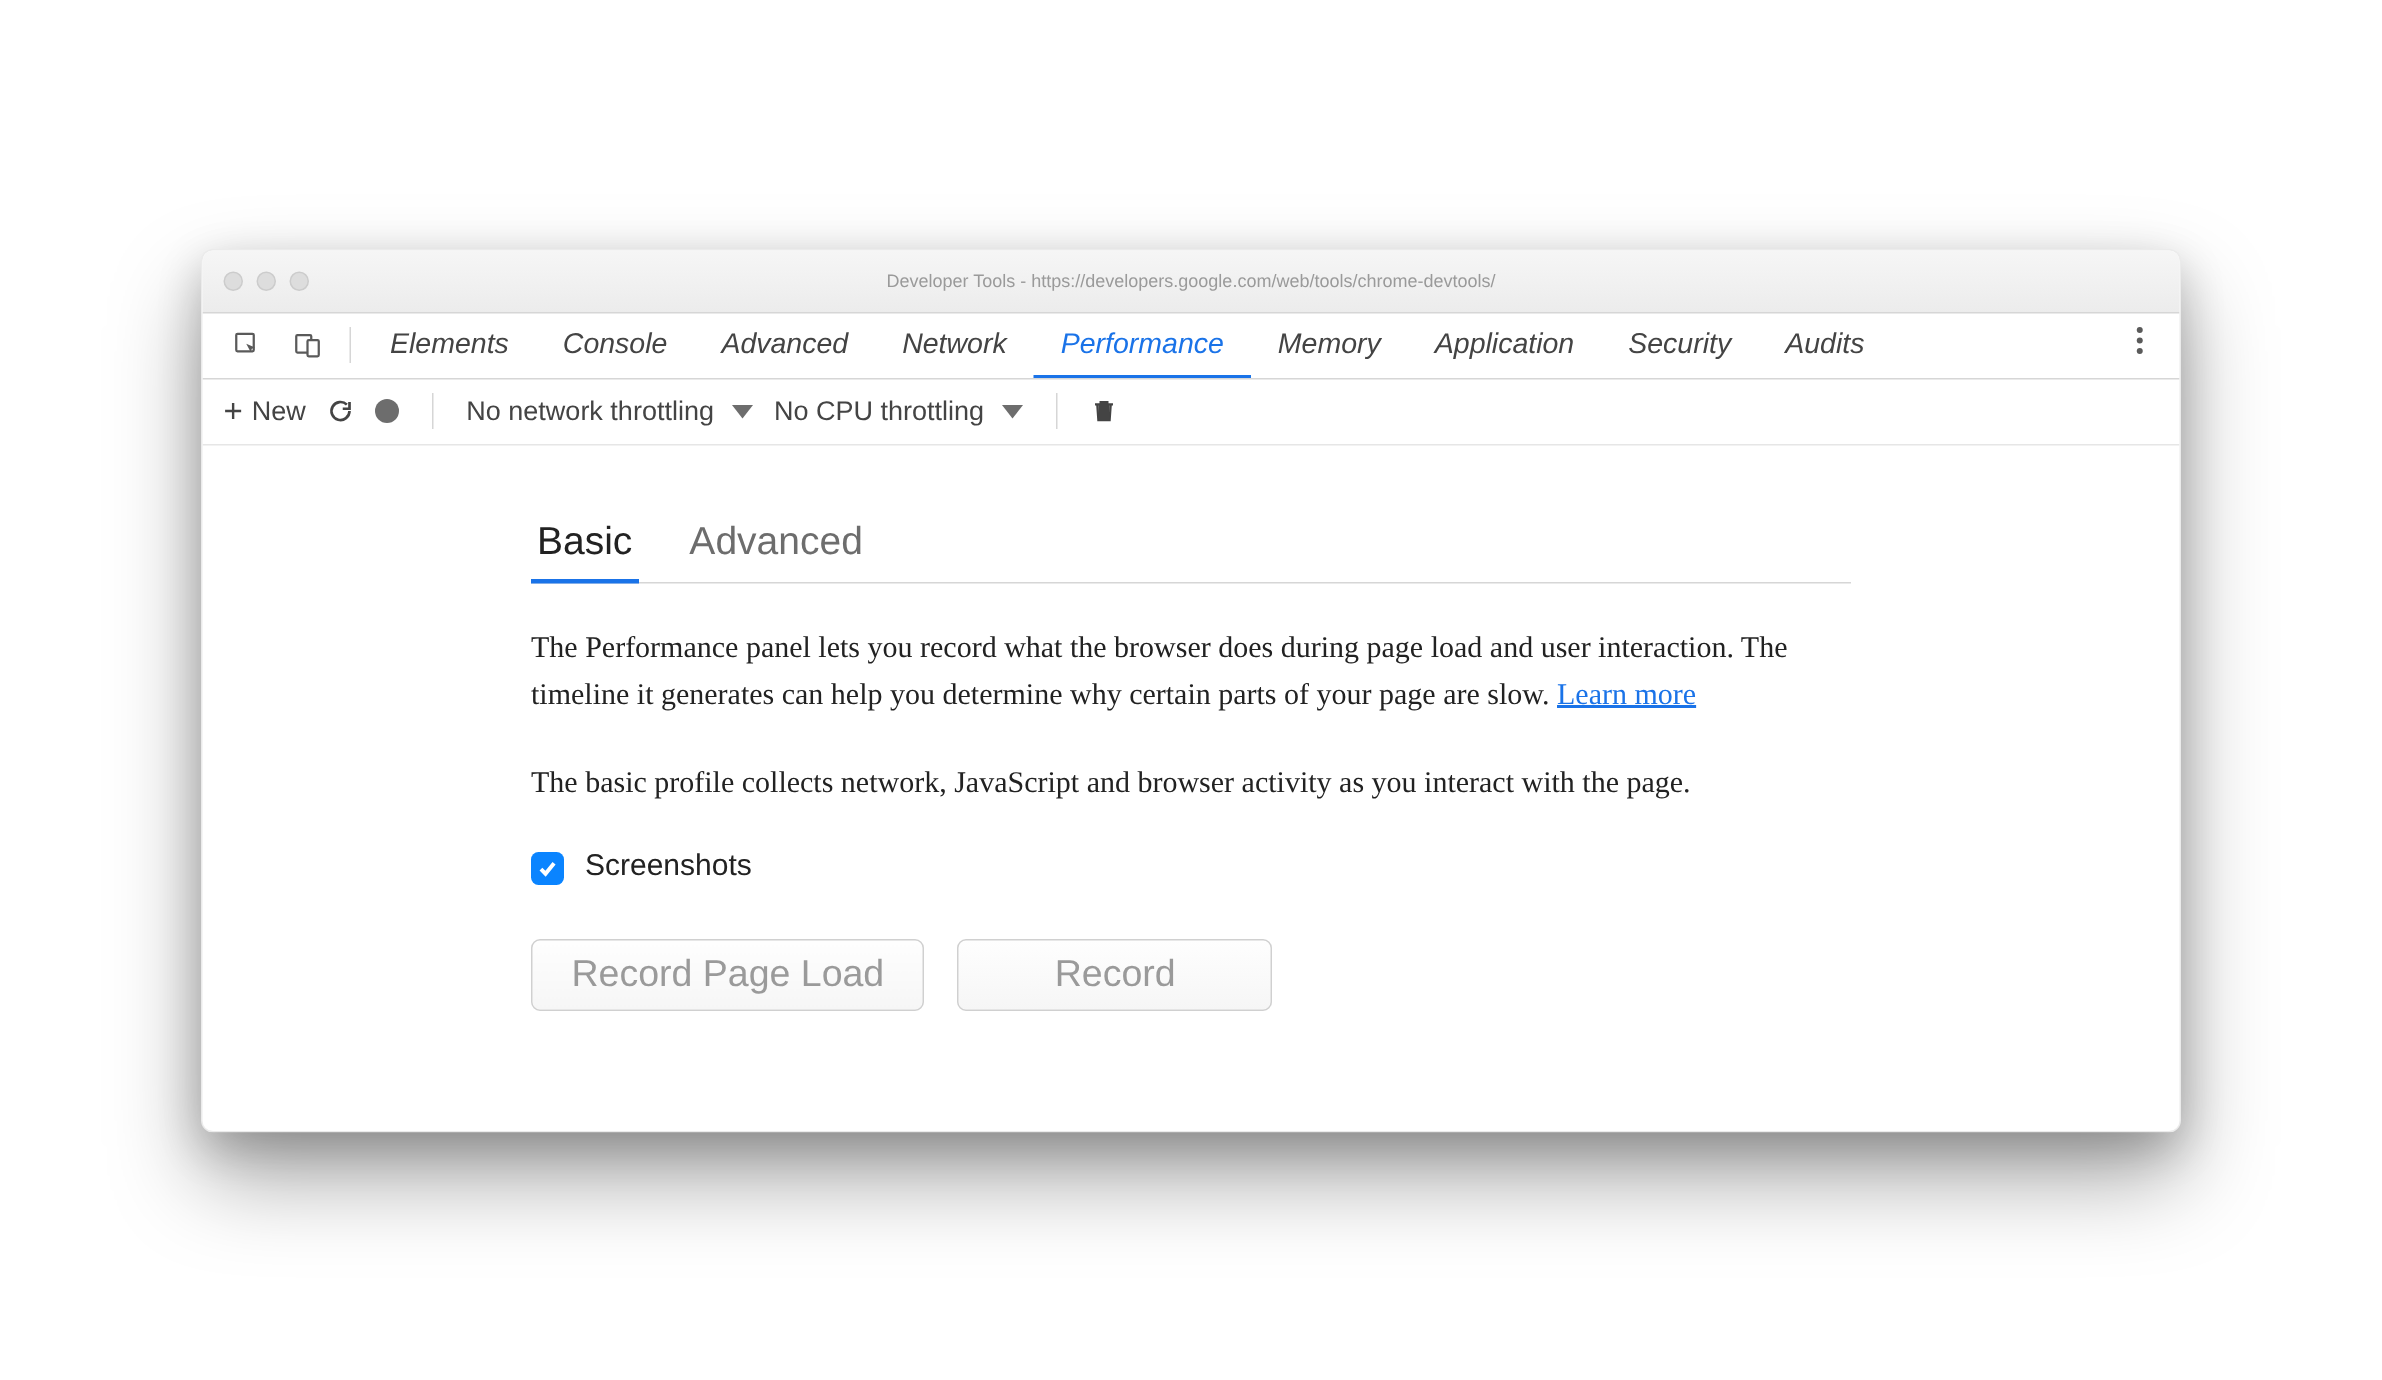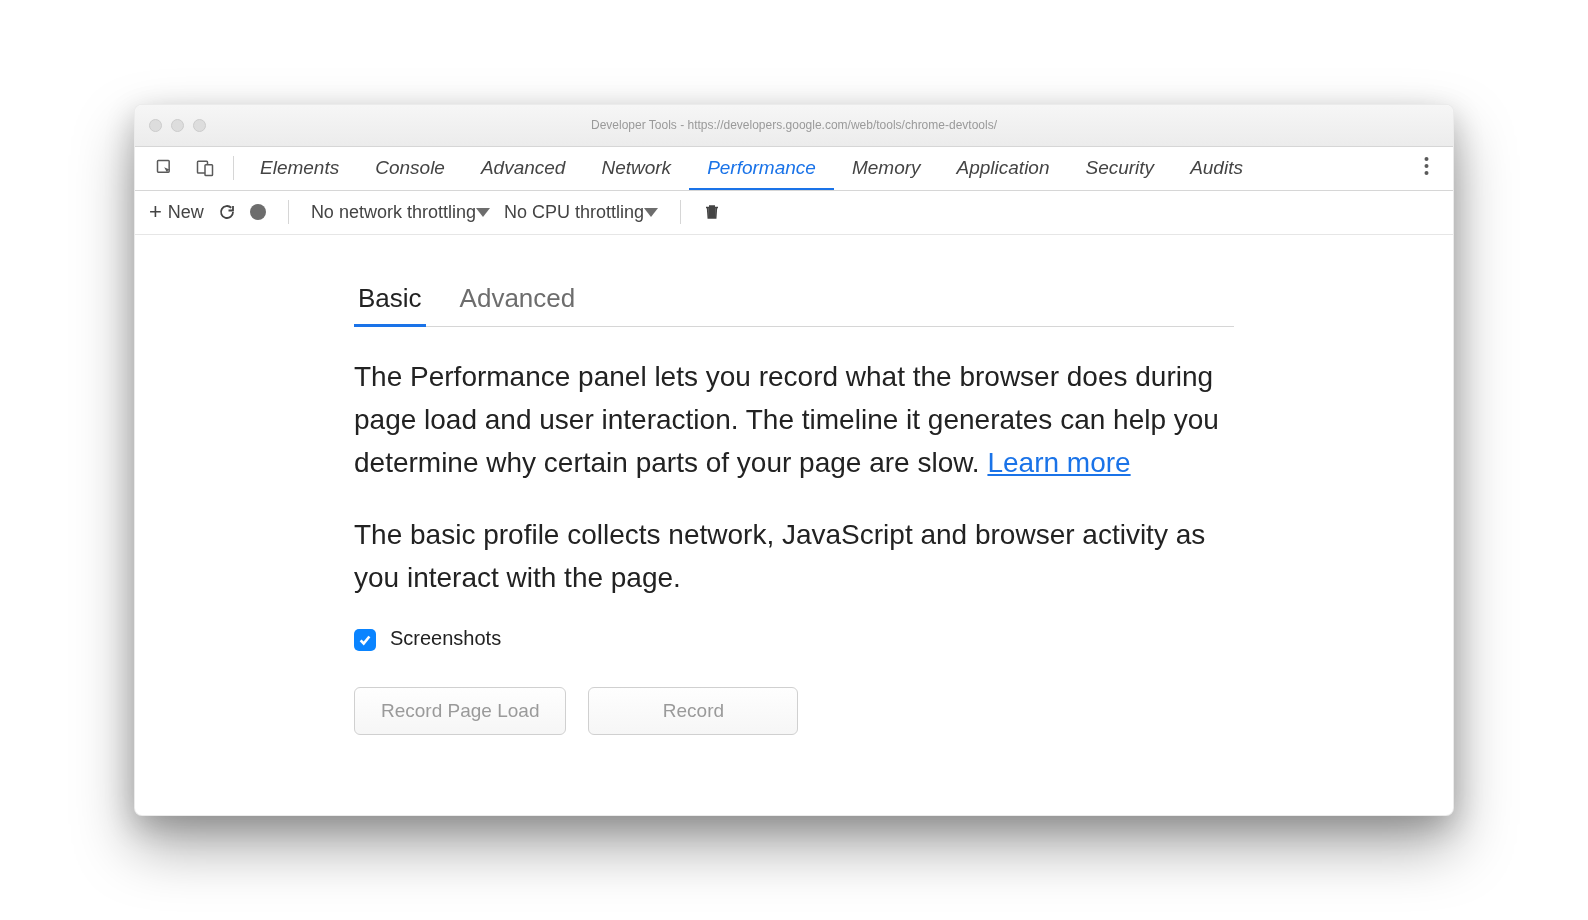--- a/index.html
+++ b/index.html
@@ -114,7 +114,7 @@
 .select {
   display: flex;
   align-items: center;
-  gap: 0;
+  gap: 12px;
   cursor: pointer;
 }
 .triangle-down {

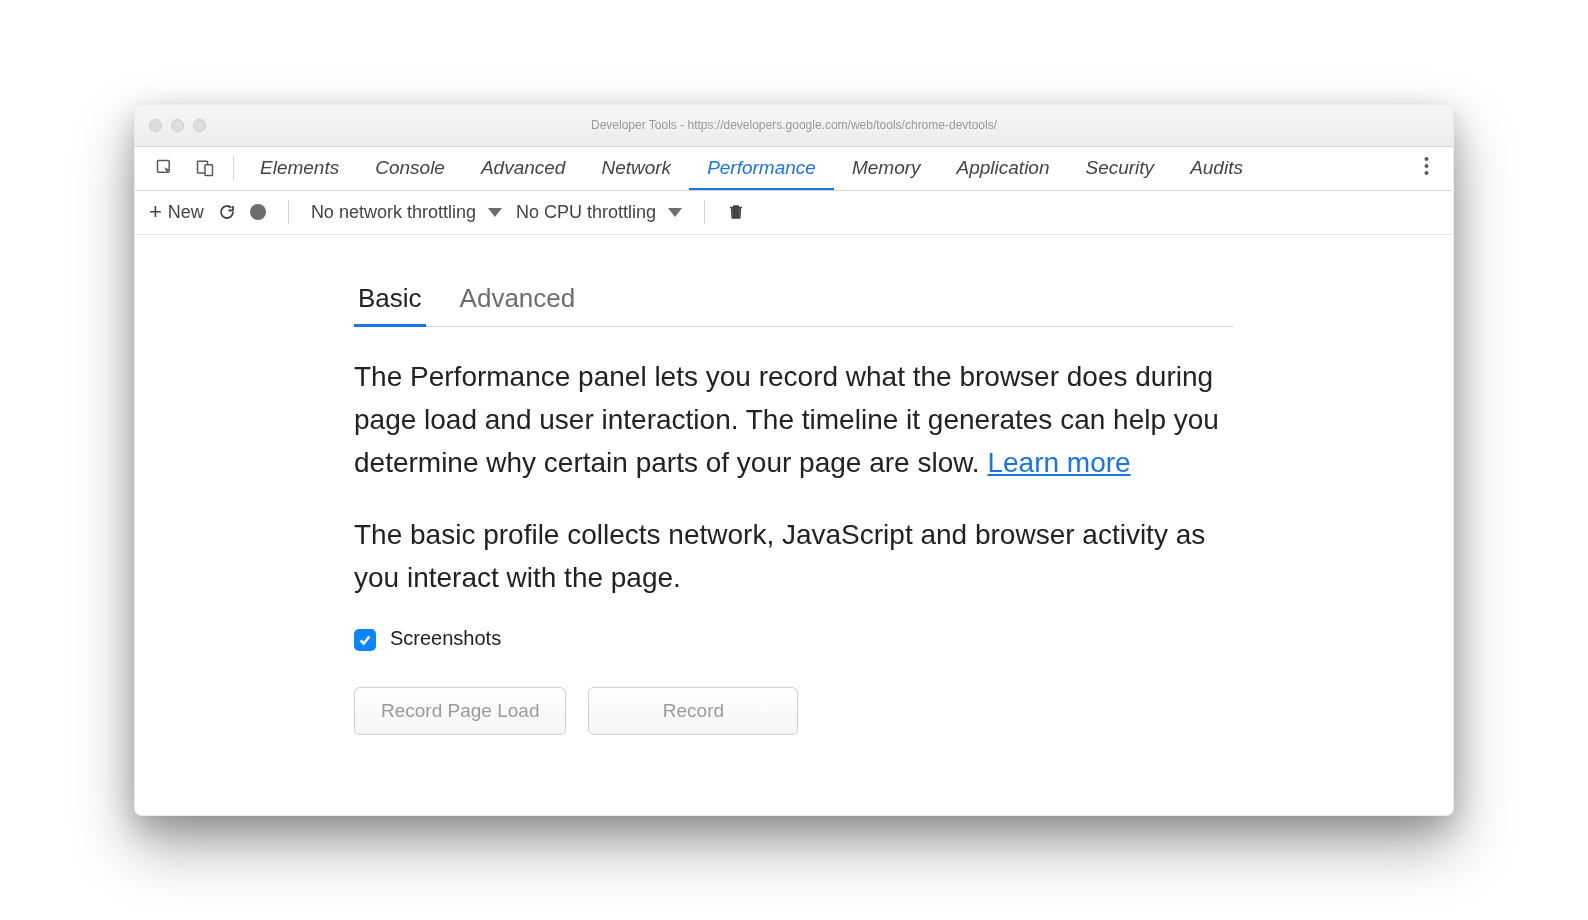--- a/index.html
+++ b/index.html
@@ -149,9 +149,10 @@
 }
 .para {
   margin-top: 28px;
-  font-size: 28px;
+  font-size: 20px;
   color: #222;
   line-height: 1.55;
+  font-family: Liberation Serif, serif;
 }
 .link {
   color: #1a73e8;

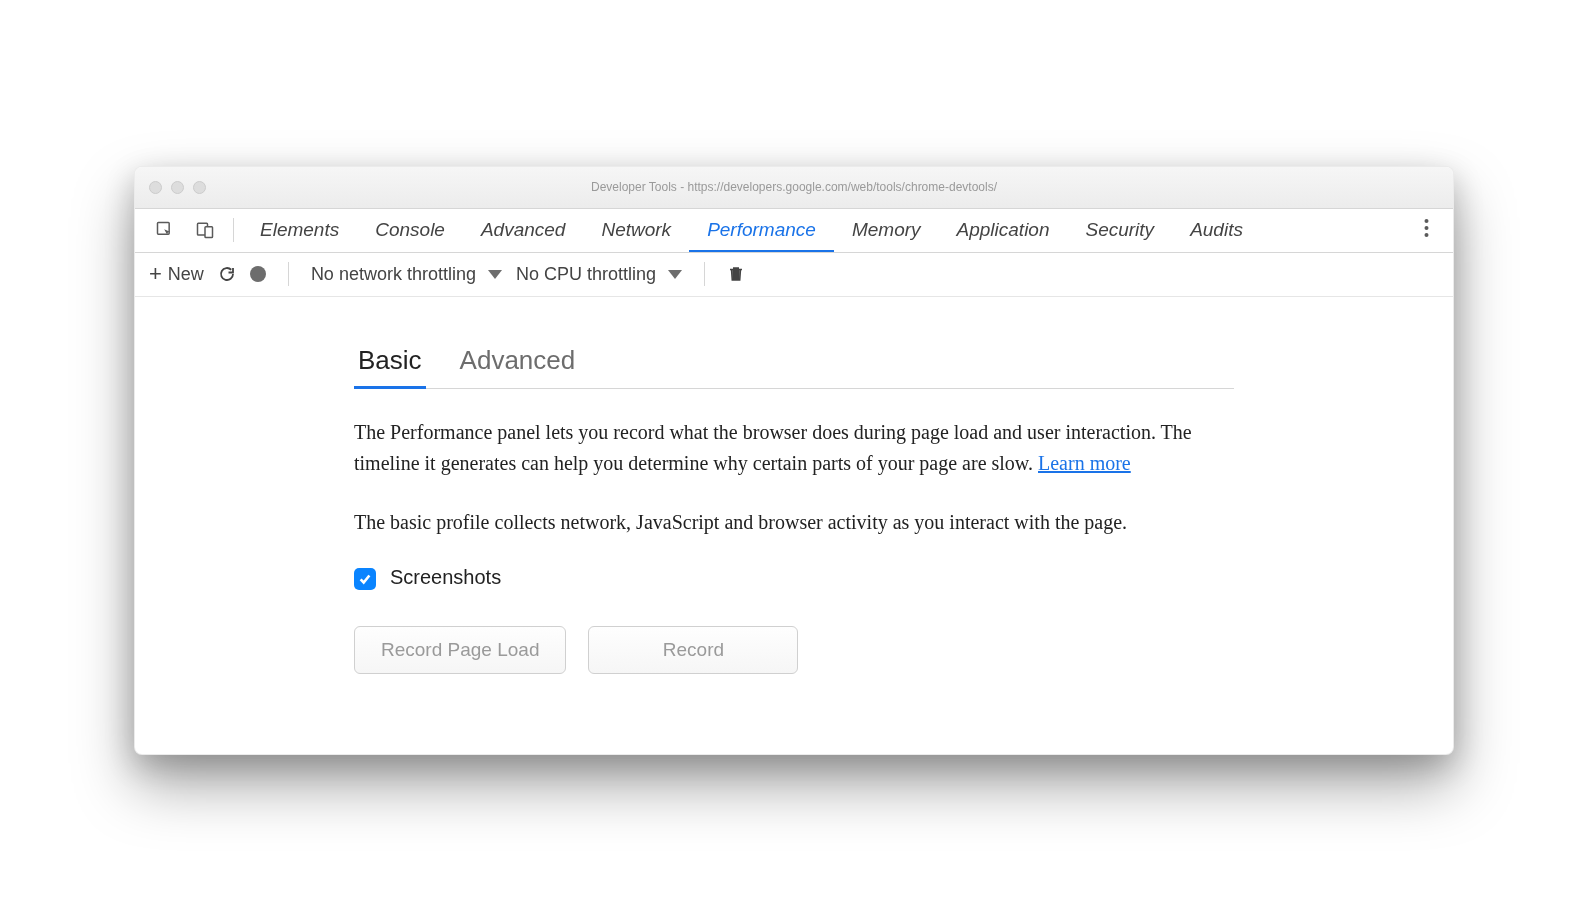--- a/index.html
+++ b/index.html
@@ -192,7 +192,7 @@
   border-radius: 6px;
   background: linear-gradient(#fefefe,#f6f6f6);
   color: #9a9a9a;
-  font-size: 19px;
+  font-size: 25px;
   display: flex;
   align-items: center;
   justify-content: center;

